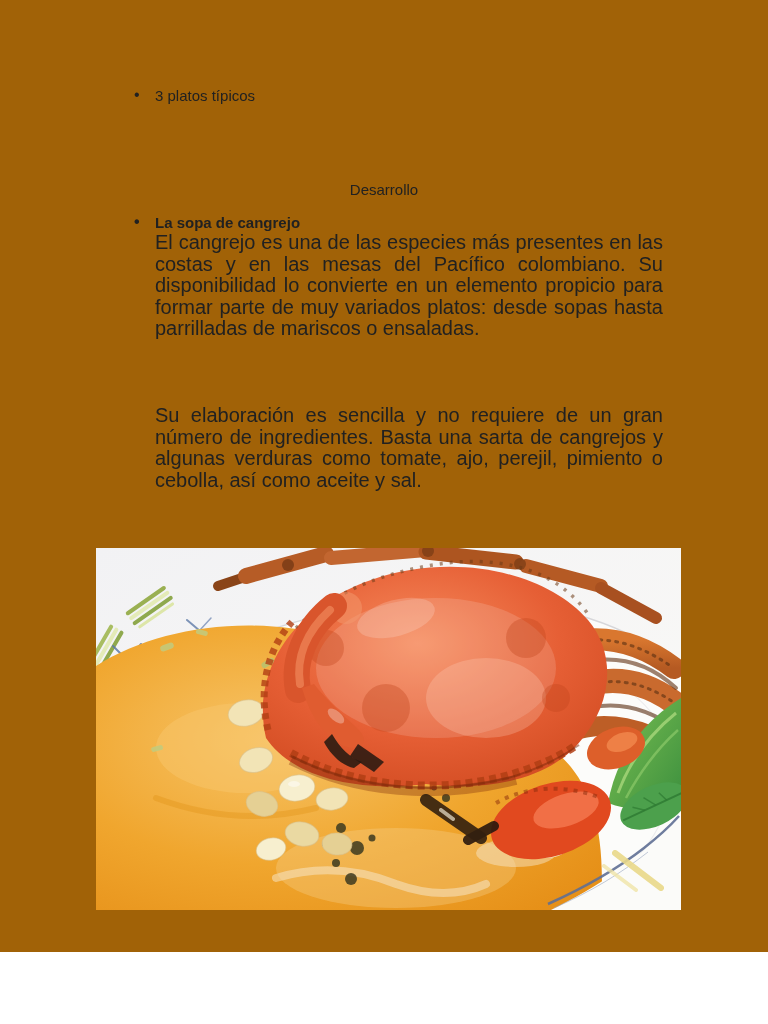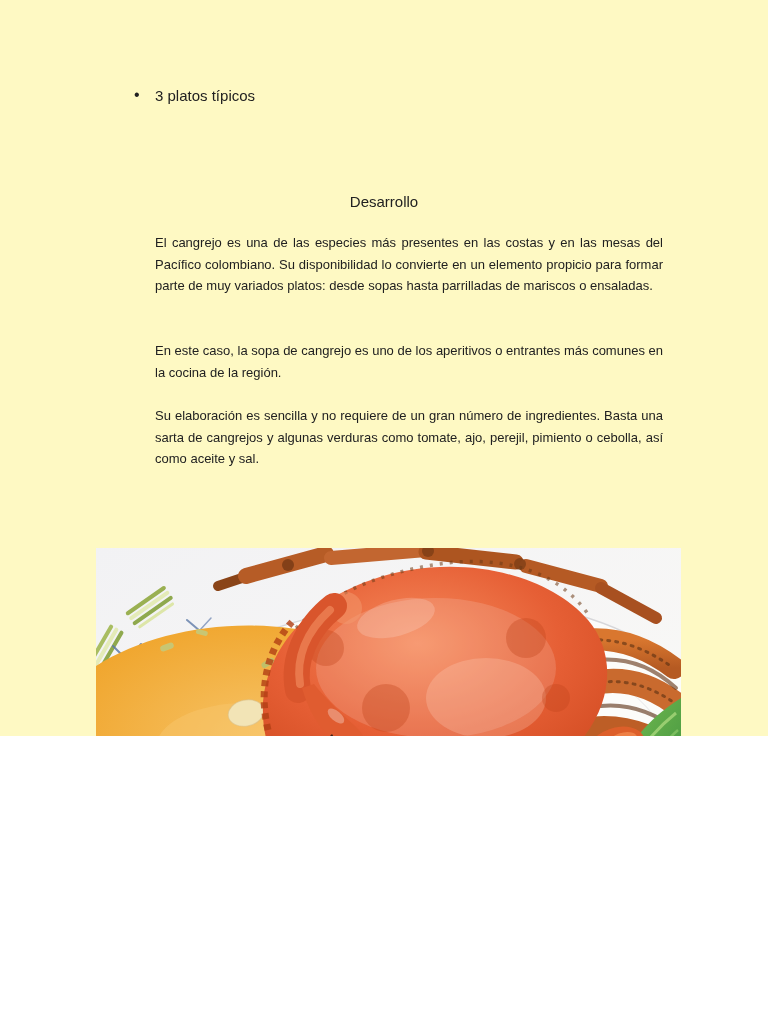--- a/index.html
+++ b/index.html
@@ -7,8 +7,8 @@
   .page{
     position:relative;
     width:768px;
-    height:736px;
-    background:#fef9c3;
+    height:952px;
+    background:#a16207;
     overflow:hidden;
     font-family:"Liberation Sans", sans-serif;
     color:#212121;

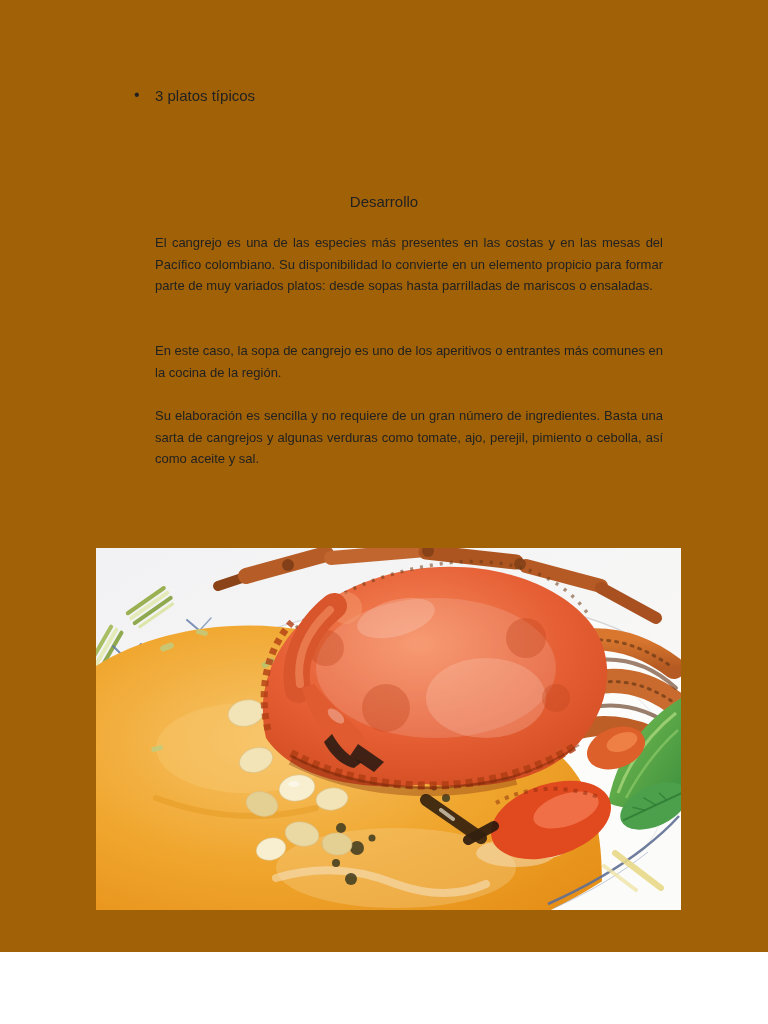--- a/index.html
+++ b/index.html
@@ -38,7 +38,7 @@
   .blist li.bold{ font-weight:bold; }
   .heading{
     position:absolute;
-    top:191px;
+    top:179px;
     left:0;
     width:768px;
     text-align:center;

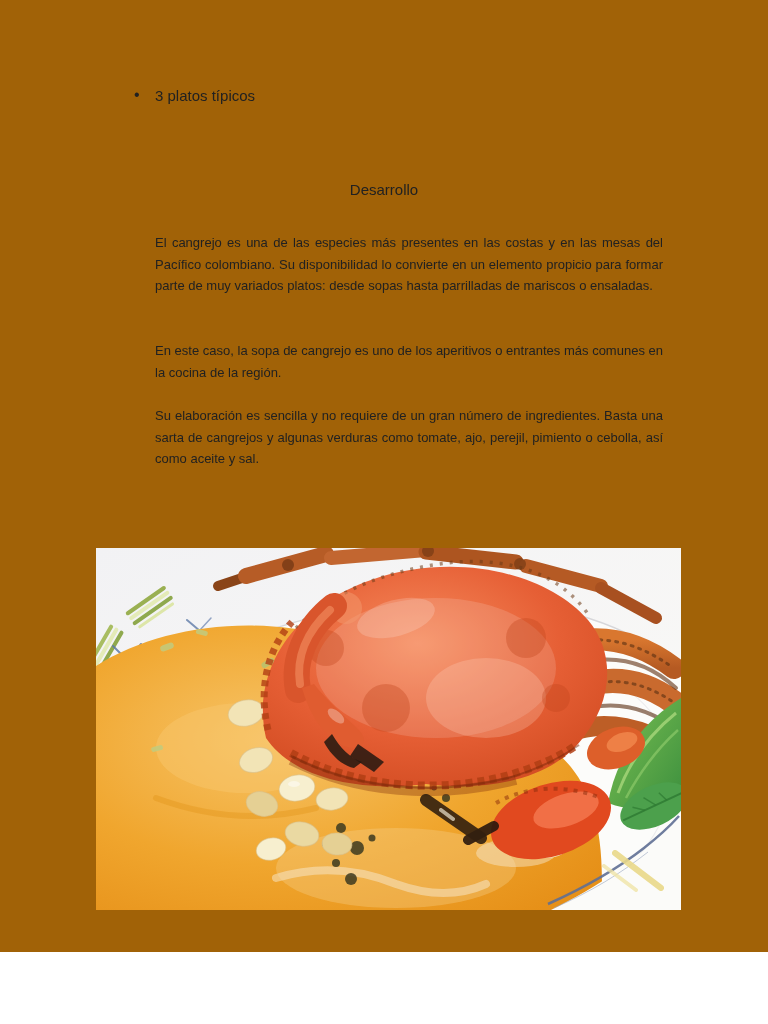--- a/index.html
+++ b/index.html
@@ -78,6 +78,9 @@
 
   <div class="heading">Desarrollo</div>
 
+  <ul class="blist topic">
+    <li class="bold">La sopa de cangrejo</li>
+  </ul>
 
   <p class="para p1">El cangrejo es una de las especies más presentes en las costas y en las mesas del Pacífico colombiano. Su disponibilidad lo convierte en un elemento propicio para formar parte de muy variados platos: desde sopas hasta parrilladas de mariscos o ensaladas.</p>
   <p class="para p2">En este caso, la sopa de cangrejo es uno de los aperitivos o entrantes más comunes en la cocina de la región.</p>

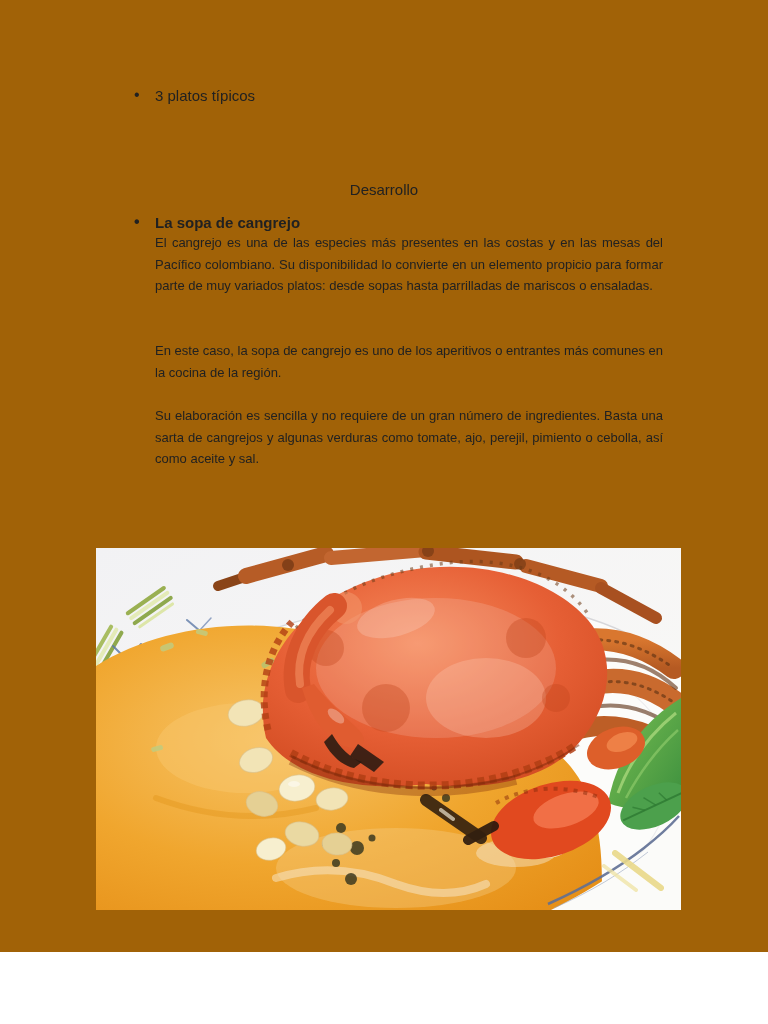--- a/index.html
+++ b/index.html
@@ -50,7 +50,7 @@
     left:155px;
     width:508px;
     margin:0;
-    font-size:13px;
+    font-size:20px;
     line-height:21.5px;
     text-align:justify;
   }

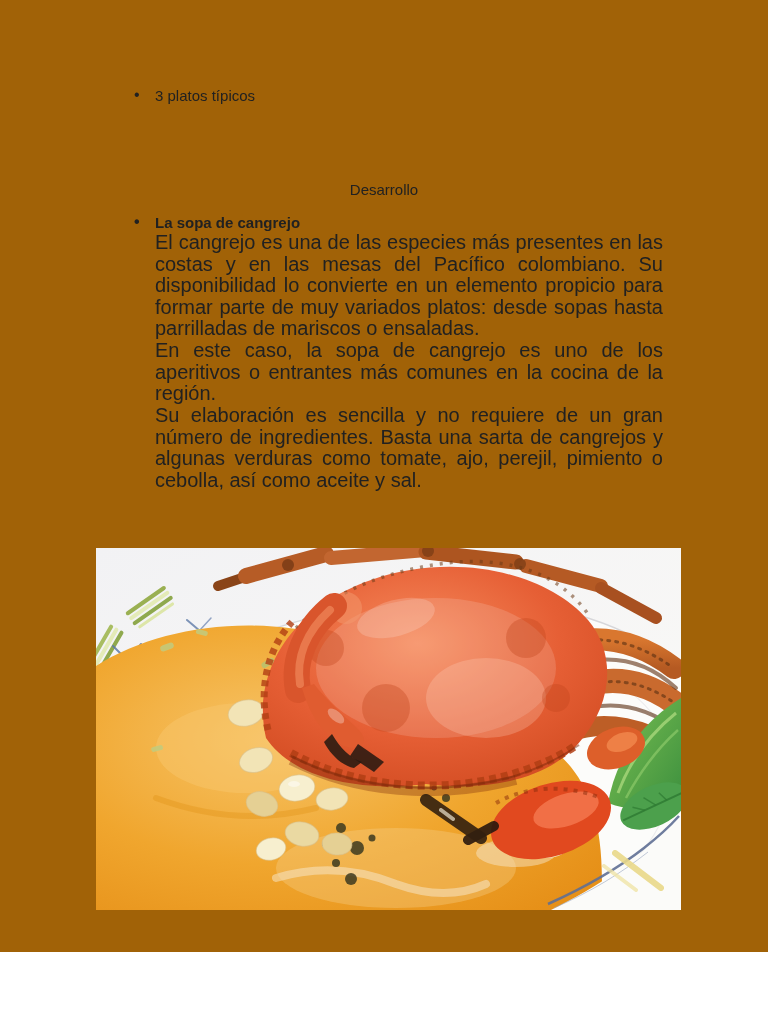--- a/index.html
+++ b/index.html
@@ -83,7 +83,6 @@
   </ul>
 
   <p class="para p1">El cangrejo es una de las especies más presentes en las costas y en las mesas del Pacífico colombiano. Su disponibilidad lo convierte en un elemento propicio para formar parte de muy variados platos: desde sopas hasta parrilladas de mariscos o ensaladas.</p>
-  <p class="para p2">En este caso, la sopa de cangrejo es uno de los aperitivos o entrantes más comunes en la cocina de la región.</p>
   <p class="para p3">Su elaboración es sencilla y no requiere de un gran número de ingredientes. Basta una sarta de cangrejos y algunas verduras como tomate, ajo, perejil, pimiento o cebolla, así como aceite y sal.</p>
 
   <figure class="figure">

